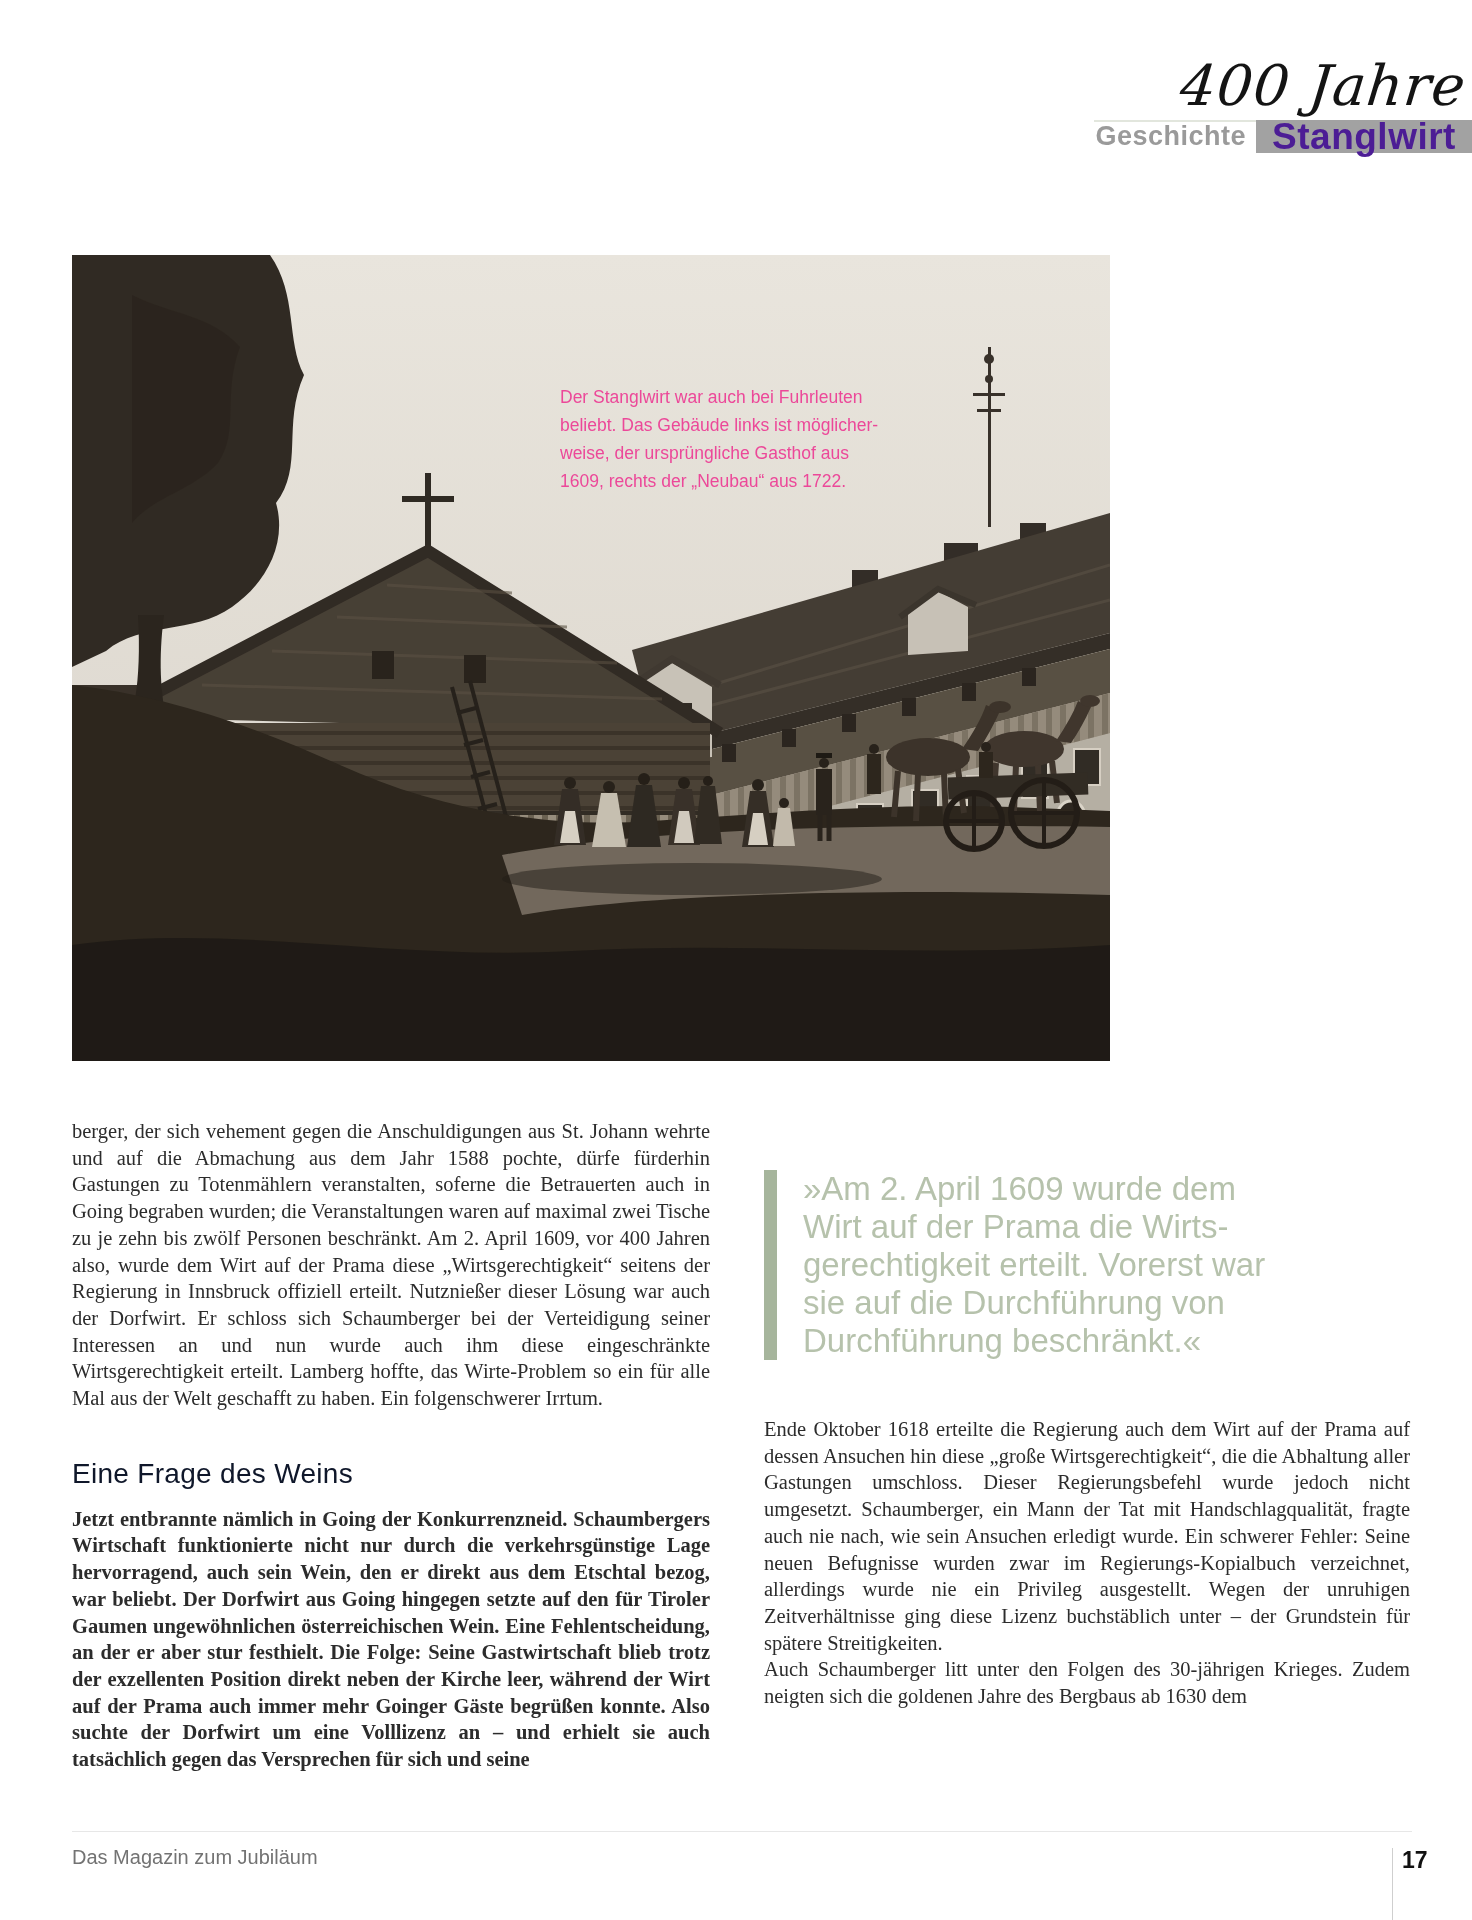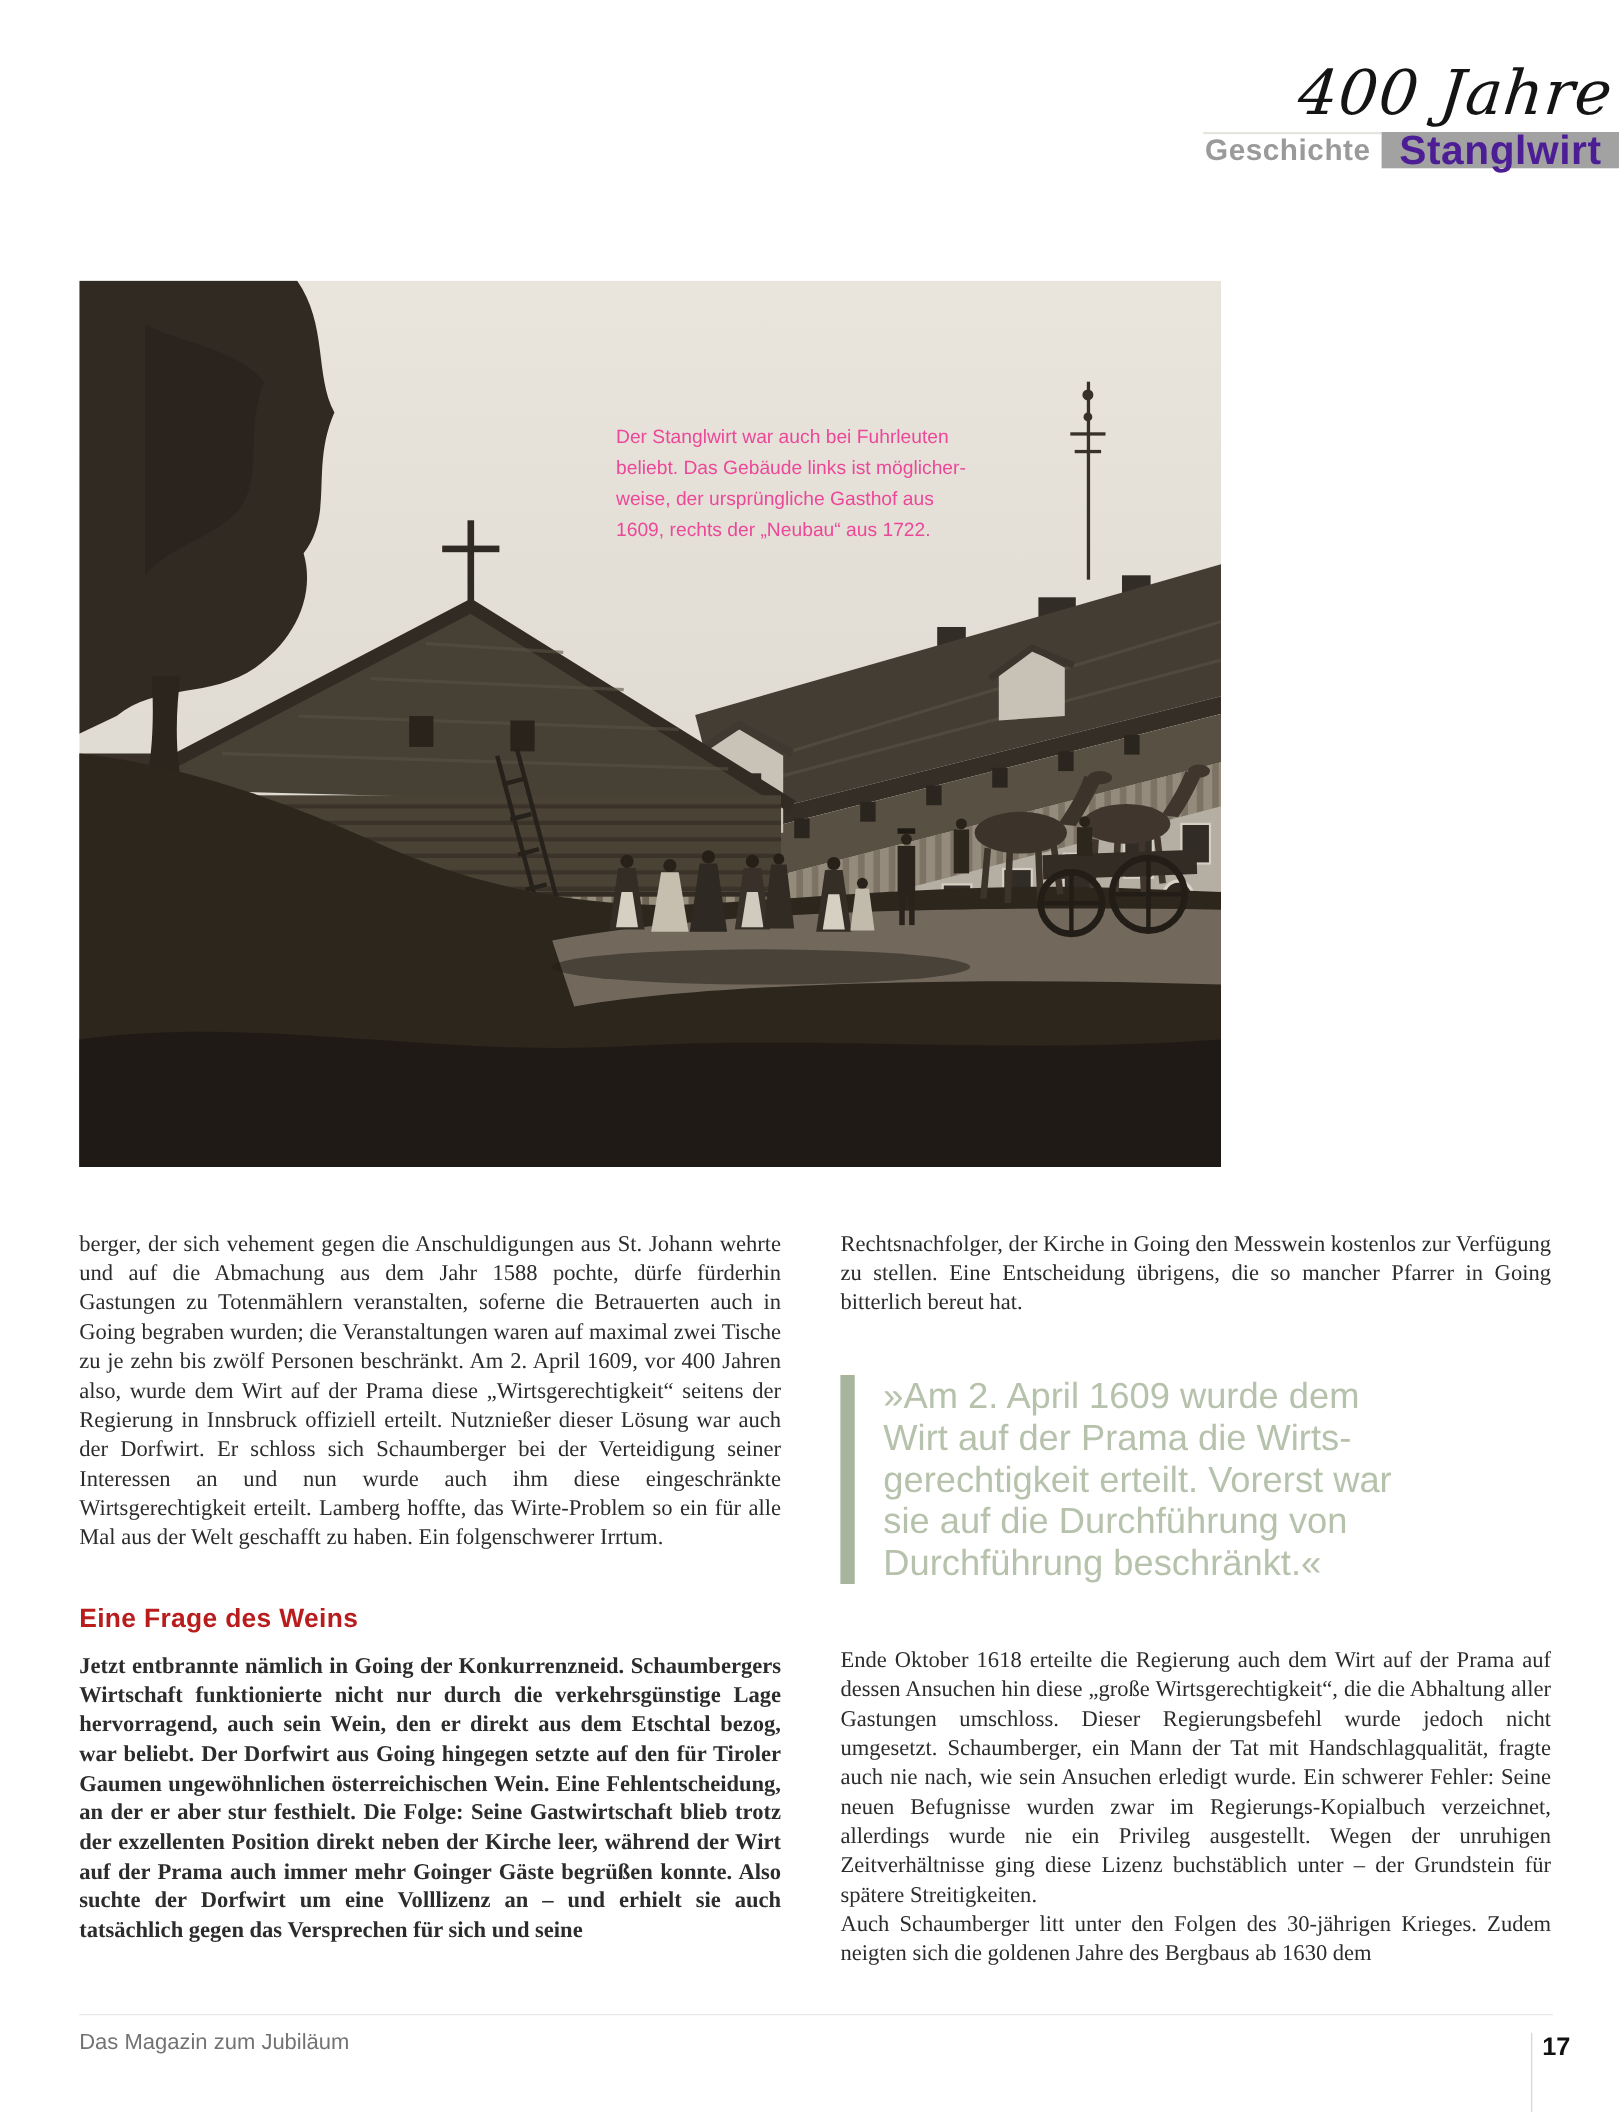--- a/index.html
+++ b/index.html
@@ -248,7 +248,6 @@
   </div>
 
   <div class="col col-right">
-    <p class="body-text">Rechtsnachfolger, der Kirche in Going den Messwein kostenlos zur Verfügung zu stellen. Eine Entscheidung übrigens, die so mancher Pfarrer in Going bitterlich bereut hat.</p>
     <div class="pull-quote">
       <div>»Am 2. April 1609 wurde dem</div>
       <div>Wirt auf der Prama die Wirts-</div>

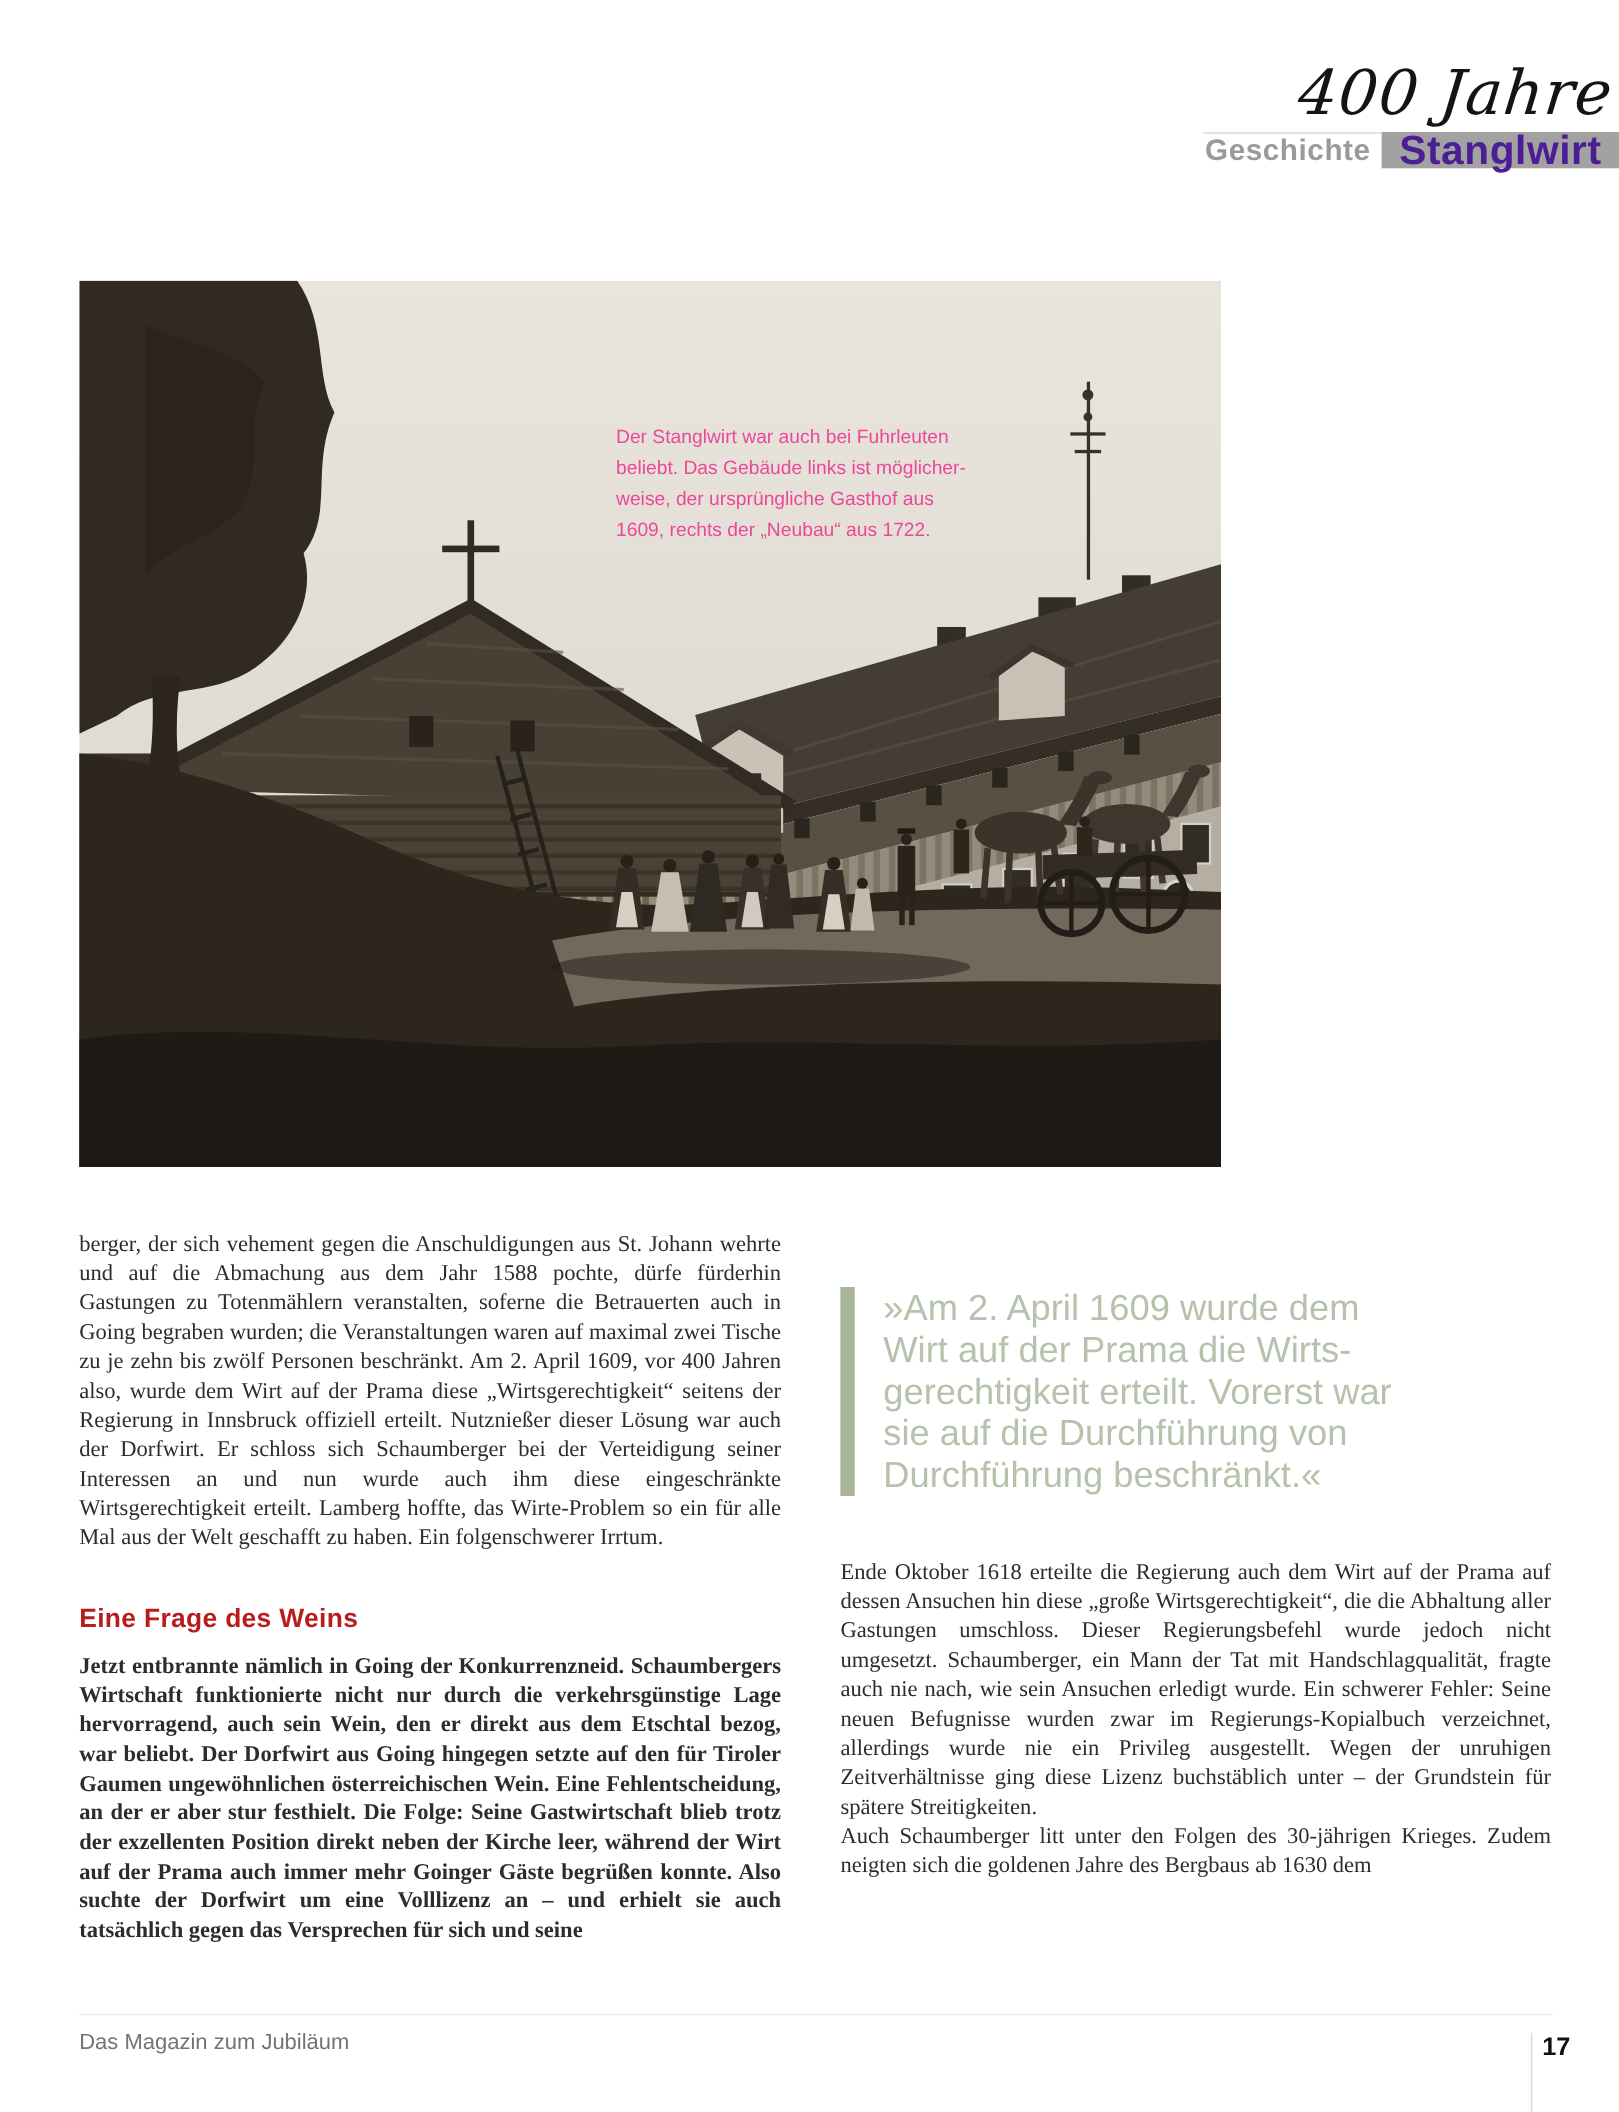--- a/index.html
+++ b/index.html
@@ -31,8 +31,8 @@
   .col-right{left:764px;width:646px;}
   .body-text{font-size:20.5px;line-height:26.7px;color:#2c2c2c;text-align:justify;
     margin:0;hyphens:auto;-webkit-hyphens:auto;}
-  .subheading{margin:46px 0 16px 0;font-family:"Liberation Sans", sans-serif;font-weight:bold;
-    font-size:24px;color:#b91c1c;letter-spacing:0.3px;}
+  .subheading{margin:46px 0 16px 0;font-family:"Liberation Sans", sans-serif;font-weight:normal;
+    font-size:28px;color:#0f172a;letter-spacing:0.3px;}
   .para-gap{margin-top:12px;font-weight:bold;}
   .pull-quote{margin:52px 0 56px 0;border-left:13px solid #a6b59c;padding-left:26px;
     font-family:"Liberation Sans", sans-serif;font-size:33px;line-height:38px;color:#b6c2ac;}

